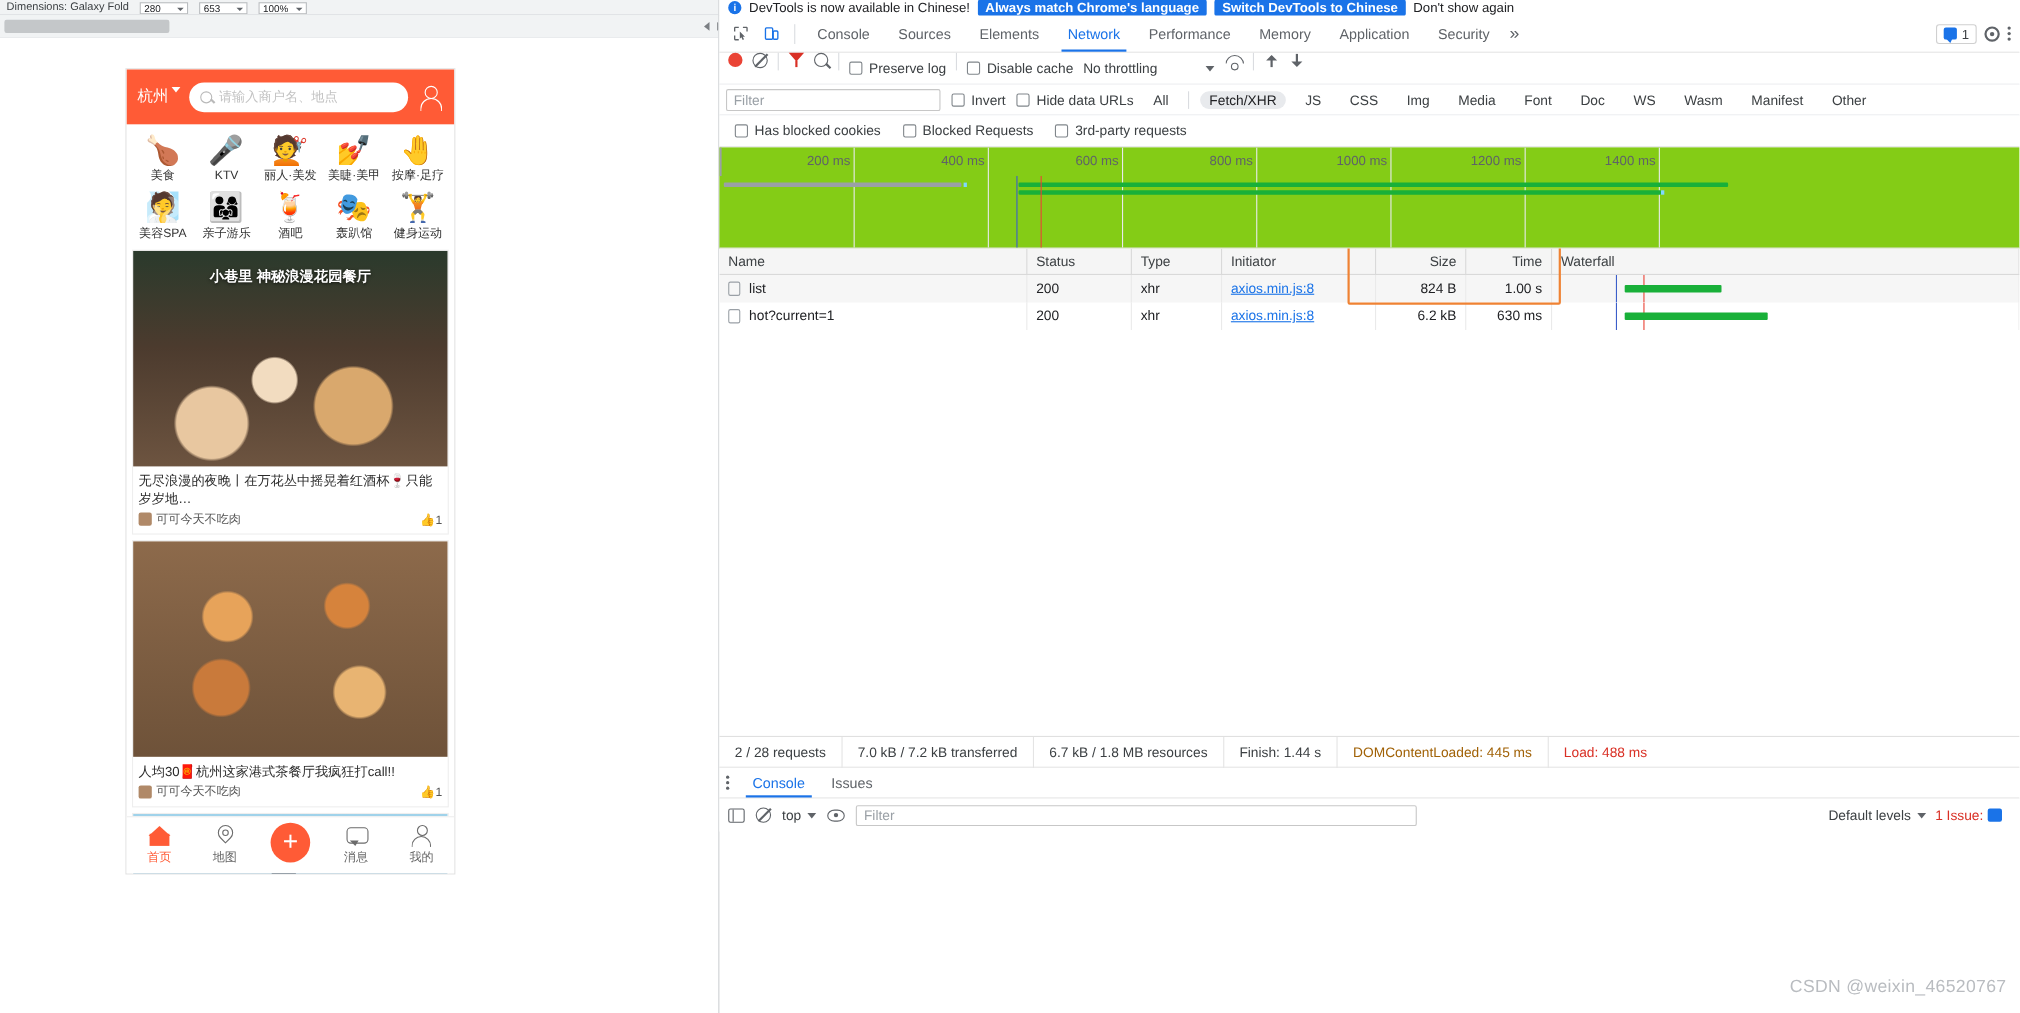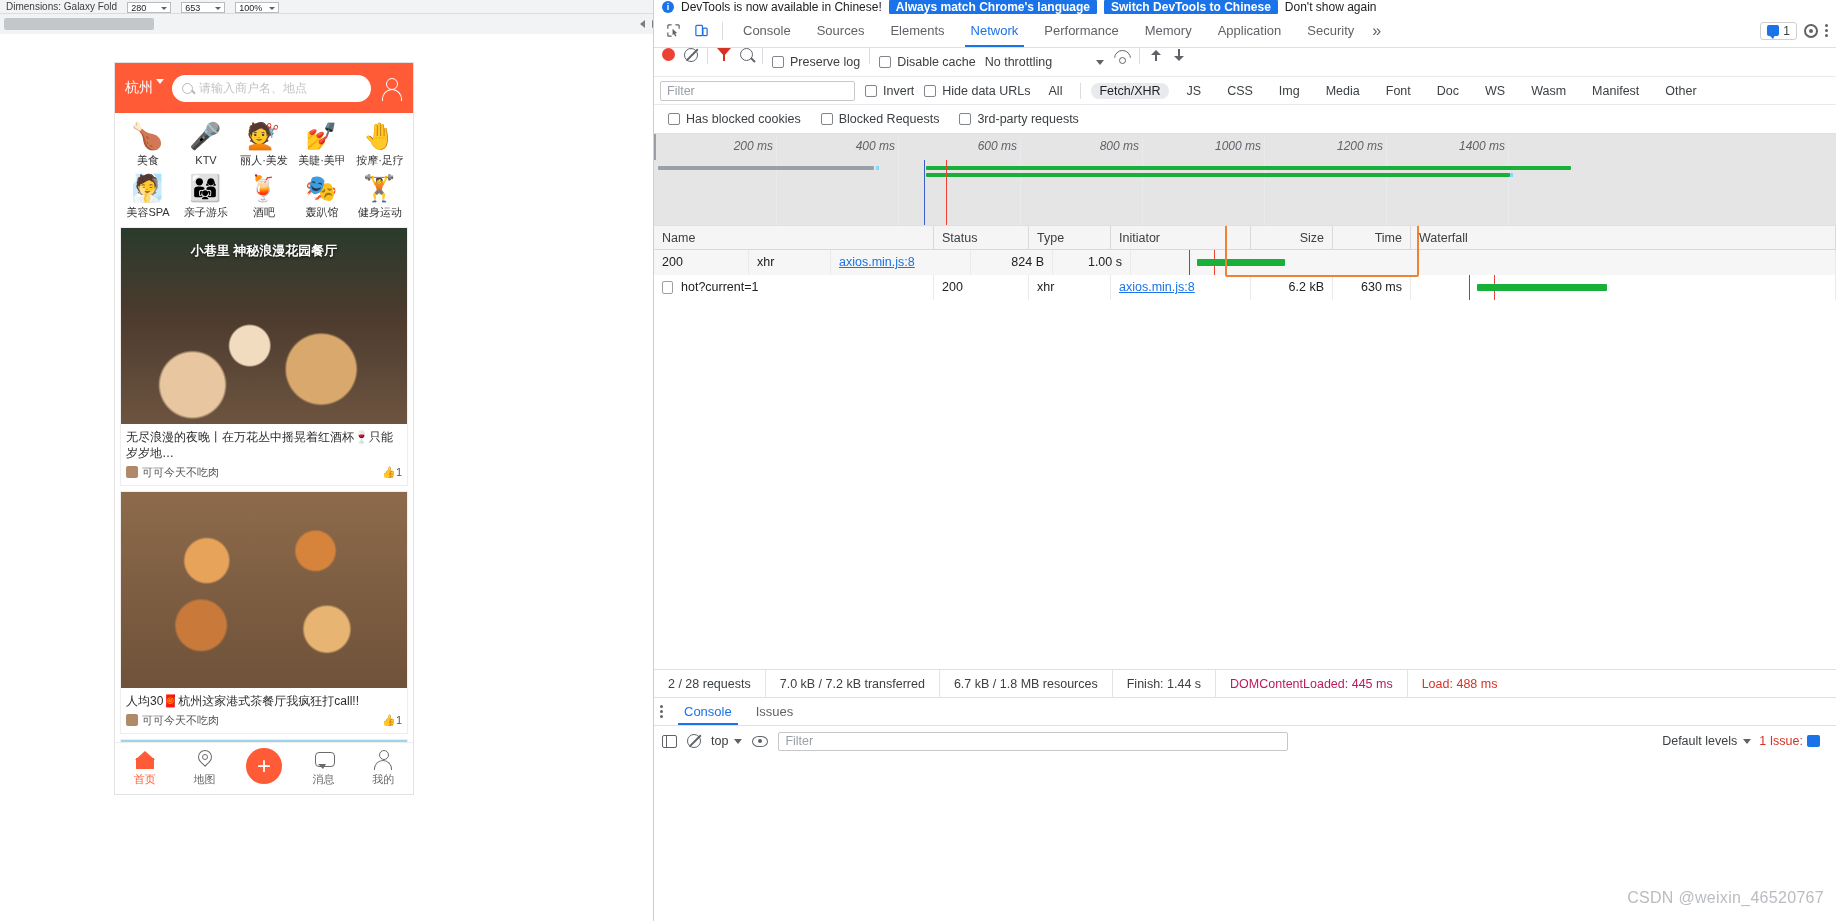--- a/index.html
+++ b/index.html
@@ -236,9 +236,8 @@
 
   
   .overview{
-    height:92px; border-bottom:1px solid #e0e0e0; position:relative; background:#e5e5e5;
+    height:92px; border-bottom:1px solid #e0e0e0; position:relative; background:#84cc16;
     overflow:hidden;
-    font-style:italic;
   }
   .ov-tick{position:absolute;top:0;height:92px;border-left:1px solid #e8eaed;}
   .ov-tick span{position:absolute;right:4px;top:5px;font-size:12px;color:#5f6368;white-space:nowrap;}

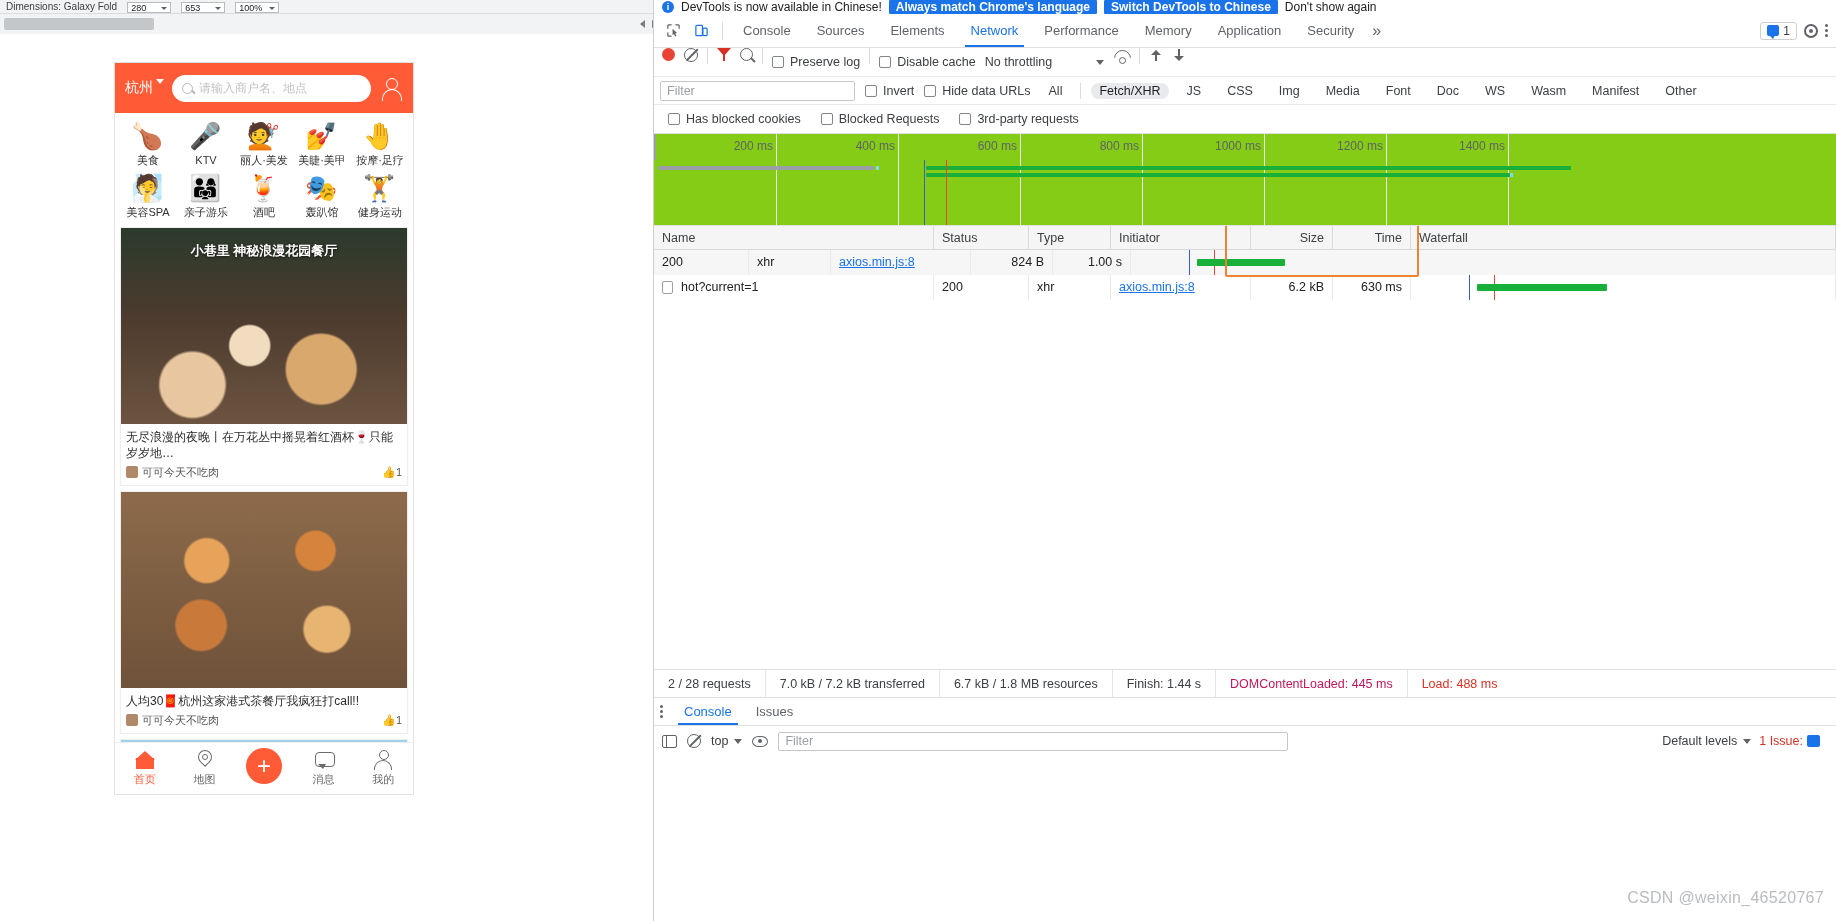--- a/index.html
+++ b/index.html
@@ -607,6 +607,10 @@
       </div>
 
       <div class="net-row alt">
+        <div class="c c-name">
+          <span class="mini-doc"></span>
+          <span>list</span>
+        </div>
         <div class="c c-status">200</div>
         <div class="c c-type">xhr</div>
         <div class="c c-init"><span class="init-link">axios.min.js:8</span></div>

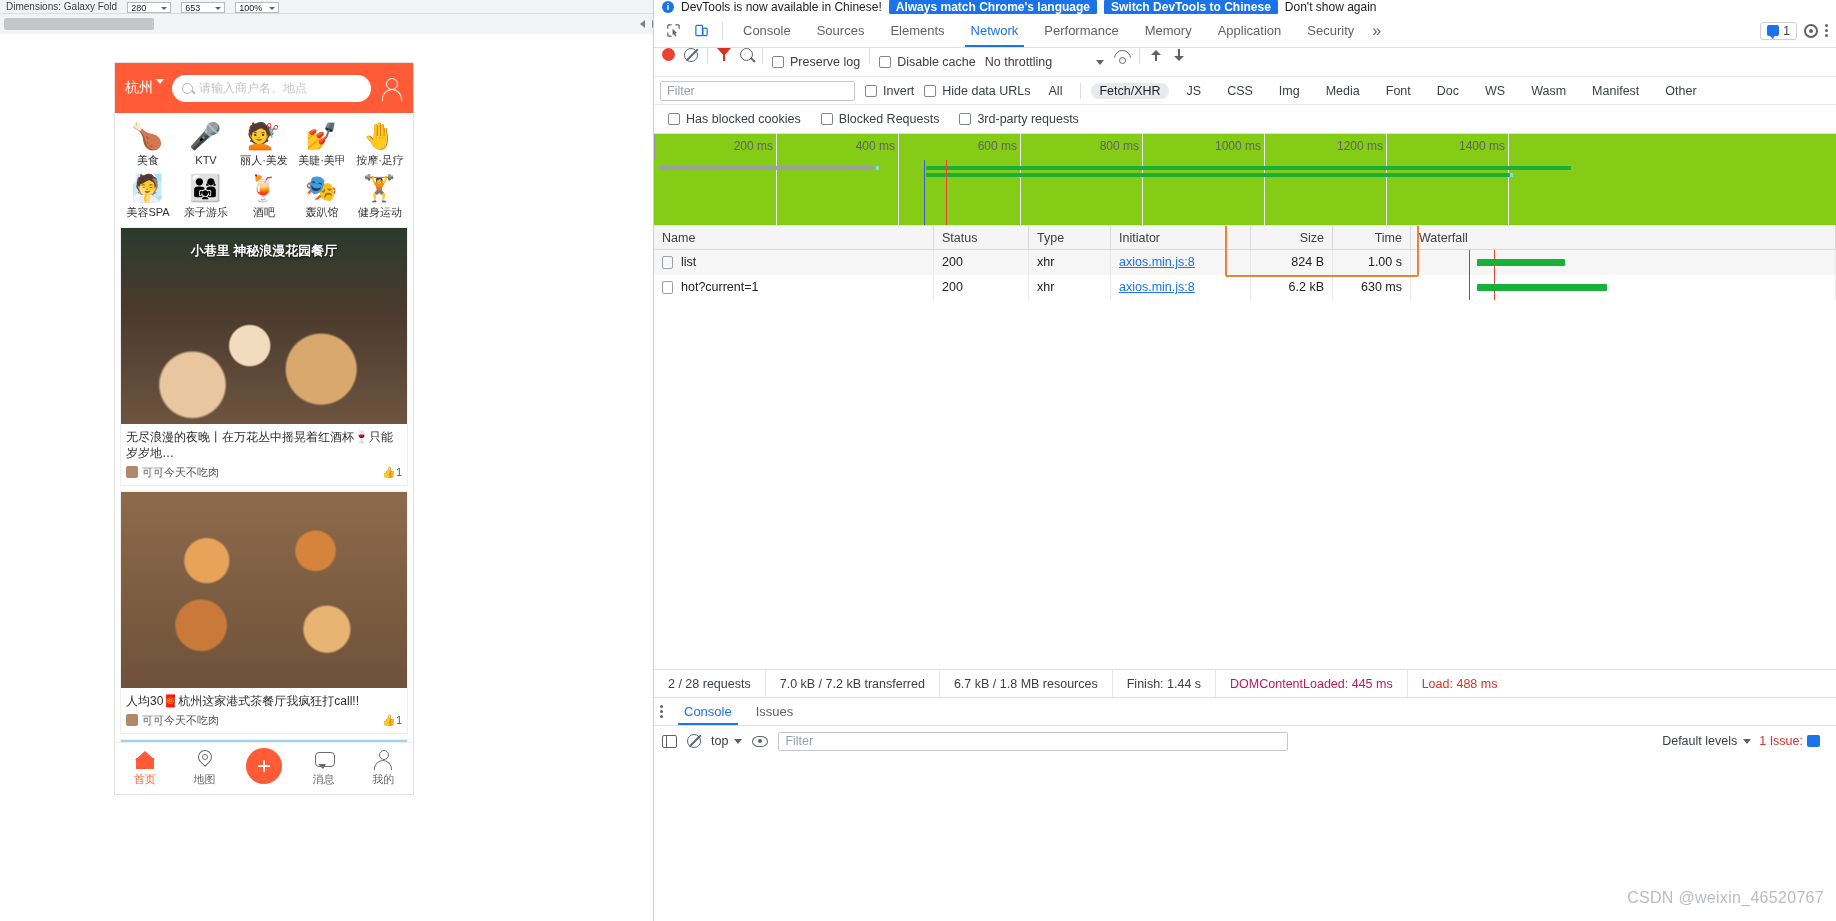--- a/index.html
+++ b/index.html
@@ -279,7 +279,7 @@
     border-bottom:1px solid #e0e0e0;background:#fff;
   }
   .nf{padding:0 14px;border-right:1px solid #e4e4e4;height:28px;line-height:28px;white-space:nowrap;}
-  .nf.blue{color:#be185d;}
+  .nf.blue{color:#a16207;}
   .nf.red{color:#d93025;}
   .nf.last{border-right:none;}
 

